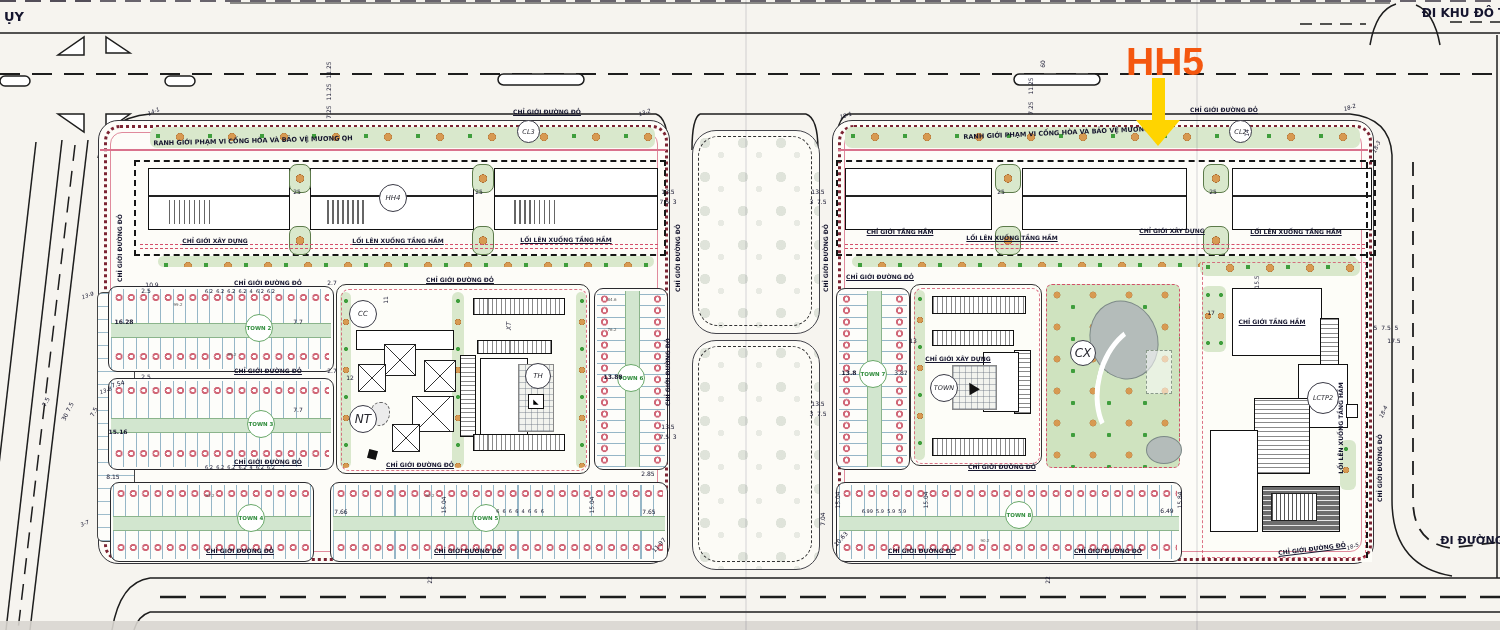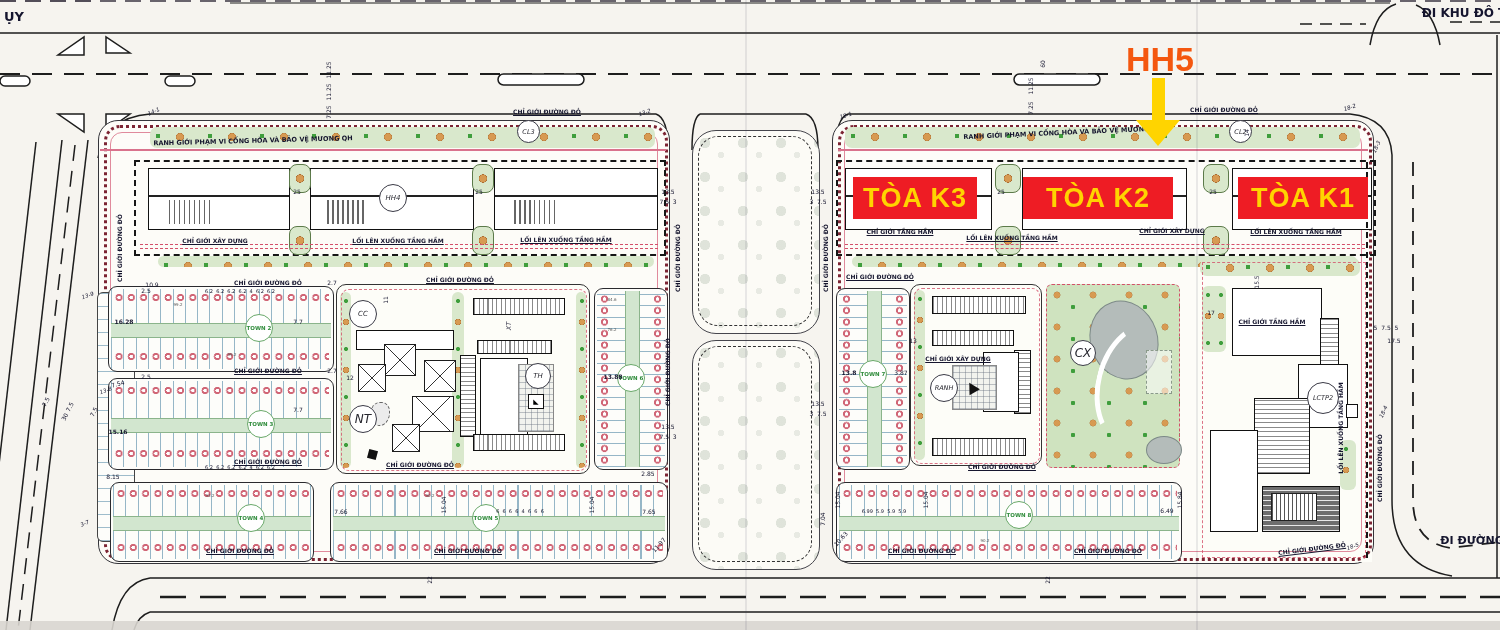--- a/index.html
+++ b/index.html
@@ -54,7 +54,7 @@
   .circ{position:absolute;background:#fff;border:1.1px solid #3a3a46;border-radius:50%;display:flex;align-items:center;justify-content:center;color:#26262e;font-style:italic;z-index:4;}
   .towncirc{position:absolute;background:#fff;border:1.1px solid #69a869;border-radius:50%;display:flex;align-items:center;justify-content:center;color:#2e8b3a;font-weight:bold;z-index:4;white-space:nowrap;}
   .redbox{position:absolute;background:#ee1c24;display:flex;align-items:center;justify-content:center;font-weight:bold;color:#ffd400;font-size:27px;letter-spacing:1px;z-index:6;font-family:"Liberation Sans",sans-serif;}
-  .hh5{position:absolute;color:#f4570f;font-size:34px;font-weight:bold;z-index:6;font-family:"Liberation Sans",sans-serif;}
+  .hh5{position:absolute;color:#f4570f;font-size:39px;font-weight:bold;z-index:6;font-family:"Liberation Sans",sans-serif;}
   .arrowstem{position:absolute;background:#ffd400;z-index:6;}
   .arrowhead{position:absolute;width:0;height:0;border-left:22px solid transparent;border-right:22px solid transparent;border-top:26px solid #ffd400;z-index:6;}
   .ann{position:absolute;font-size:6px;color:#15152e;white-space:pre;z-index:5;line-height:1;}

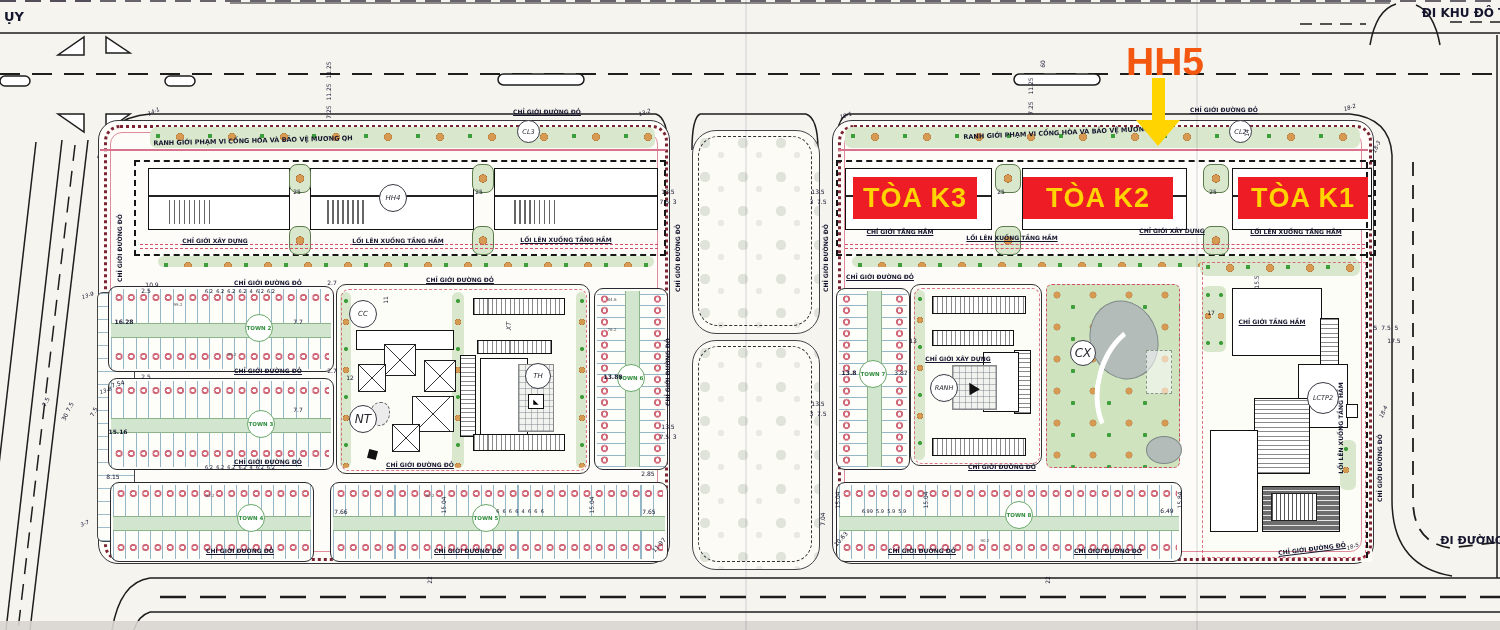--- a/index.html
+++ b/index.html
@@ -291,7 +291,6 @@
   </div>
   <div class="towncirc" style="left:1005px;top:501px;width:26px;height:26px;font-size:5.5px;">TOWN 8</div>
 
-  <div class="redbox" style="left:853px;top:177px;width:124px;height:42px;">TÒA K3</div>
   <div class="redbox" style="left:1023px;top:177px;width:150px;height:42px;">TÒA K2</div>
   <div class="redbox" style="left:1238px;top:177px;width:130px;height:42px;">TÒA K1</div>
   <div class="hh5" style="left:1126px;top:40px;">HH5</div>

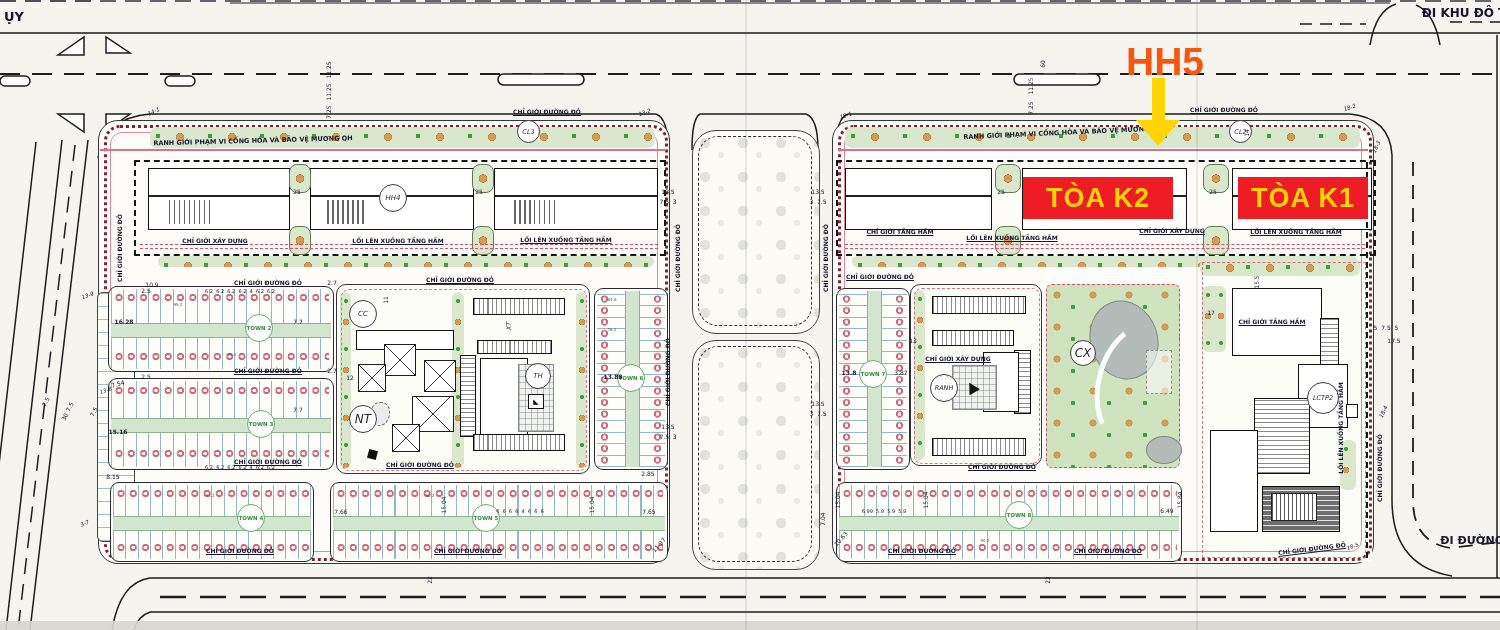--- a/index.html
+++ b/index.html
@@ -291,7 +291,6 @@
   </div>
   <div class="towncirc" style="left:1005px;top:501px;width:26px;height:26px;font-size:5.5px;">TOWN 8</div>
 
-  <div class="redbox" style="left:1023px;top:177px;width:150px;height:42px;">TÒA K2</div>
   <div class="redbox" style="left:1238px;top:177px;width:130px;height:42px;">TÒA K1</div>
   <div class="hh5" style="left:1126px;top:40px;">HH5</div>
   <div class="arrowstem" style="left:1152px;top:78px;width:13px;height:44px;"></div>

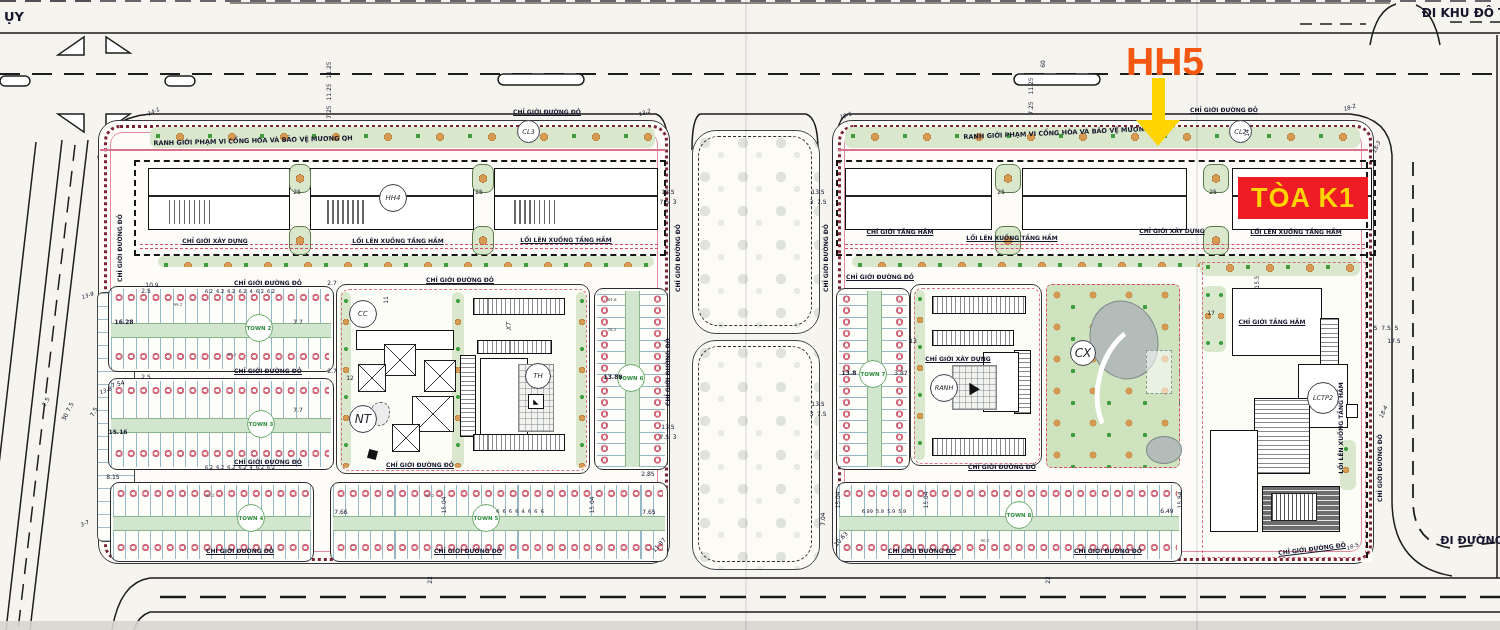--- a/index.html
+++ b/index.html
@@ -291,7 +291,6 @@
   </div>
   <div class="towncirc" style="left:1005px;top:501px;width:26px;height:26px;font-size:5.5px;">TOWN 8</div>
 
-  <div class="redbox" style="left:1238px;top:177px;width:130px;height:42px;">TÒA K1</div>
   <div class="hh5" style="left:1126px;top:40px;">HH5</div>
   <div class="arrowstem" style="left:1152px;top:78px;width:13px;height:44px;"></div>
   <div class="arrowhead" style="left:1136px;top:120px;"></div>

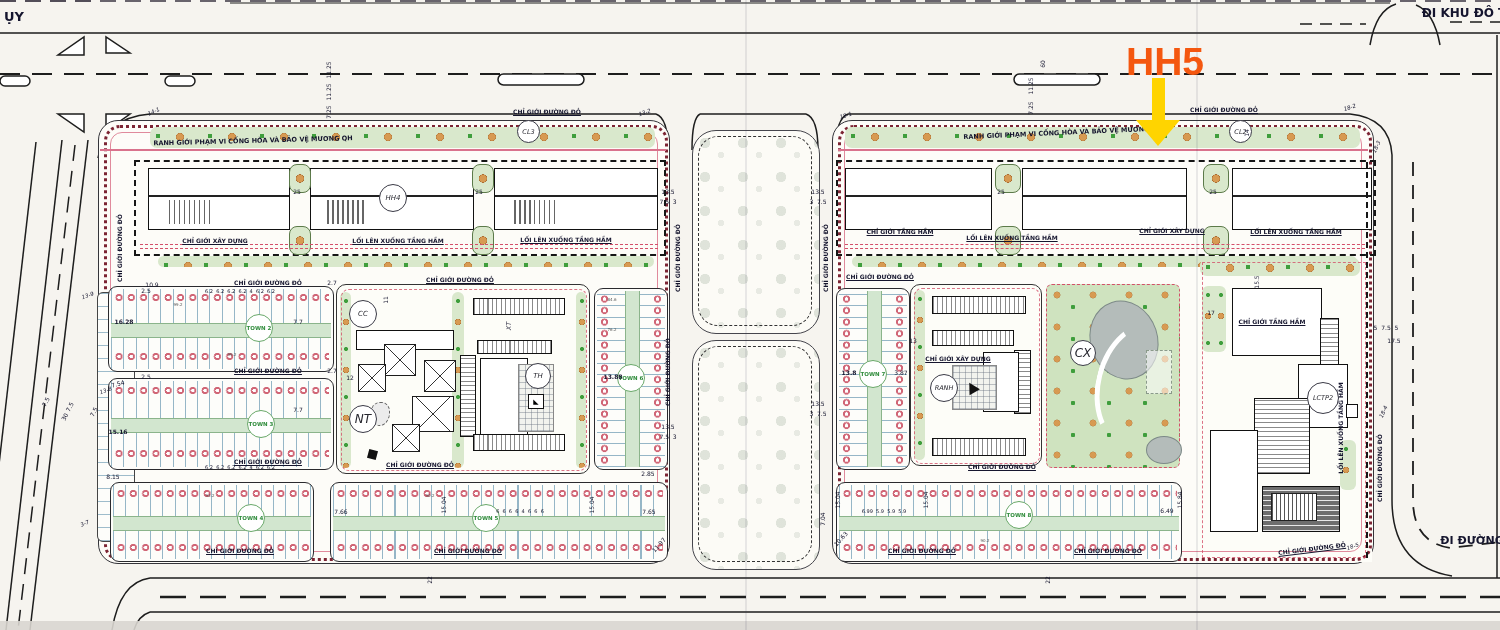--- a/index.html
+++ b/index.html
@@ -256,7 +256,7 @@
   <div class="bld" style="left:983px;top:352px;width:34px;height:58px;"></div>
   <div class="grid" style="left:952px;top:365px;width:43px;height:43px;"></div>
   <div class="abs" style="left:966px;top:382px;width:0;height:0;border-left:6px solid transparent;border-right:6px solid transparent;border-bottom:11px solid #111;transform:rotate(-30deg);z-index:4;"></div>
-  <div class="circ" style="left:930px;top:374px;width:26px;height:26px;font-size:6.5px;">RANH</div>
+  <div class="circ" style="left:930px;top:374px;width:26px;height:26px;font-size:6.5px;">TOWN</div>
   <div class="bld roofV" style="left:932px;top:438px;width:92px;height:16px;"></div>
 
   <div class="cxpark" style="left:1046px;top:284px;width:132px;height:182px;border-radius:6px;"></div>

